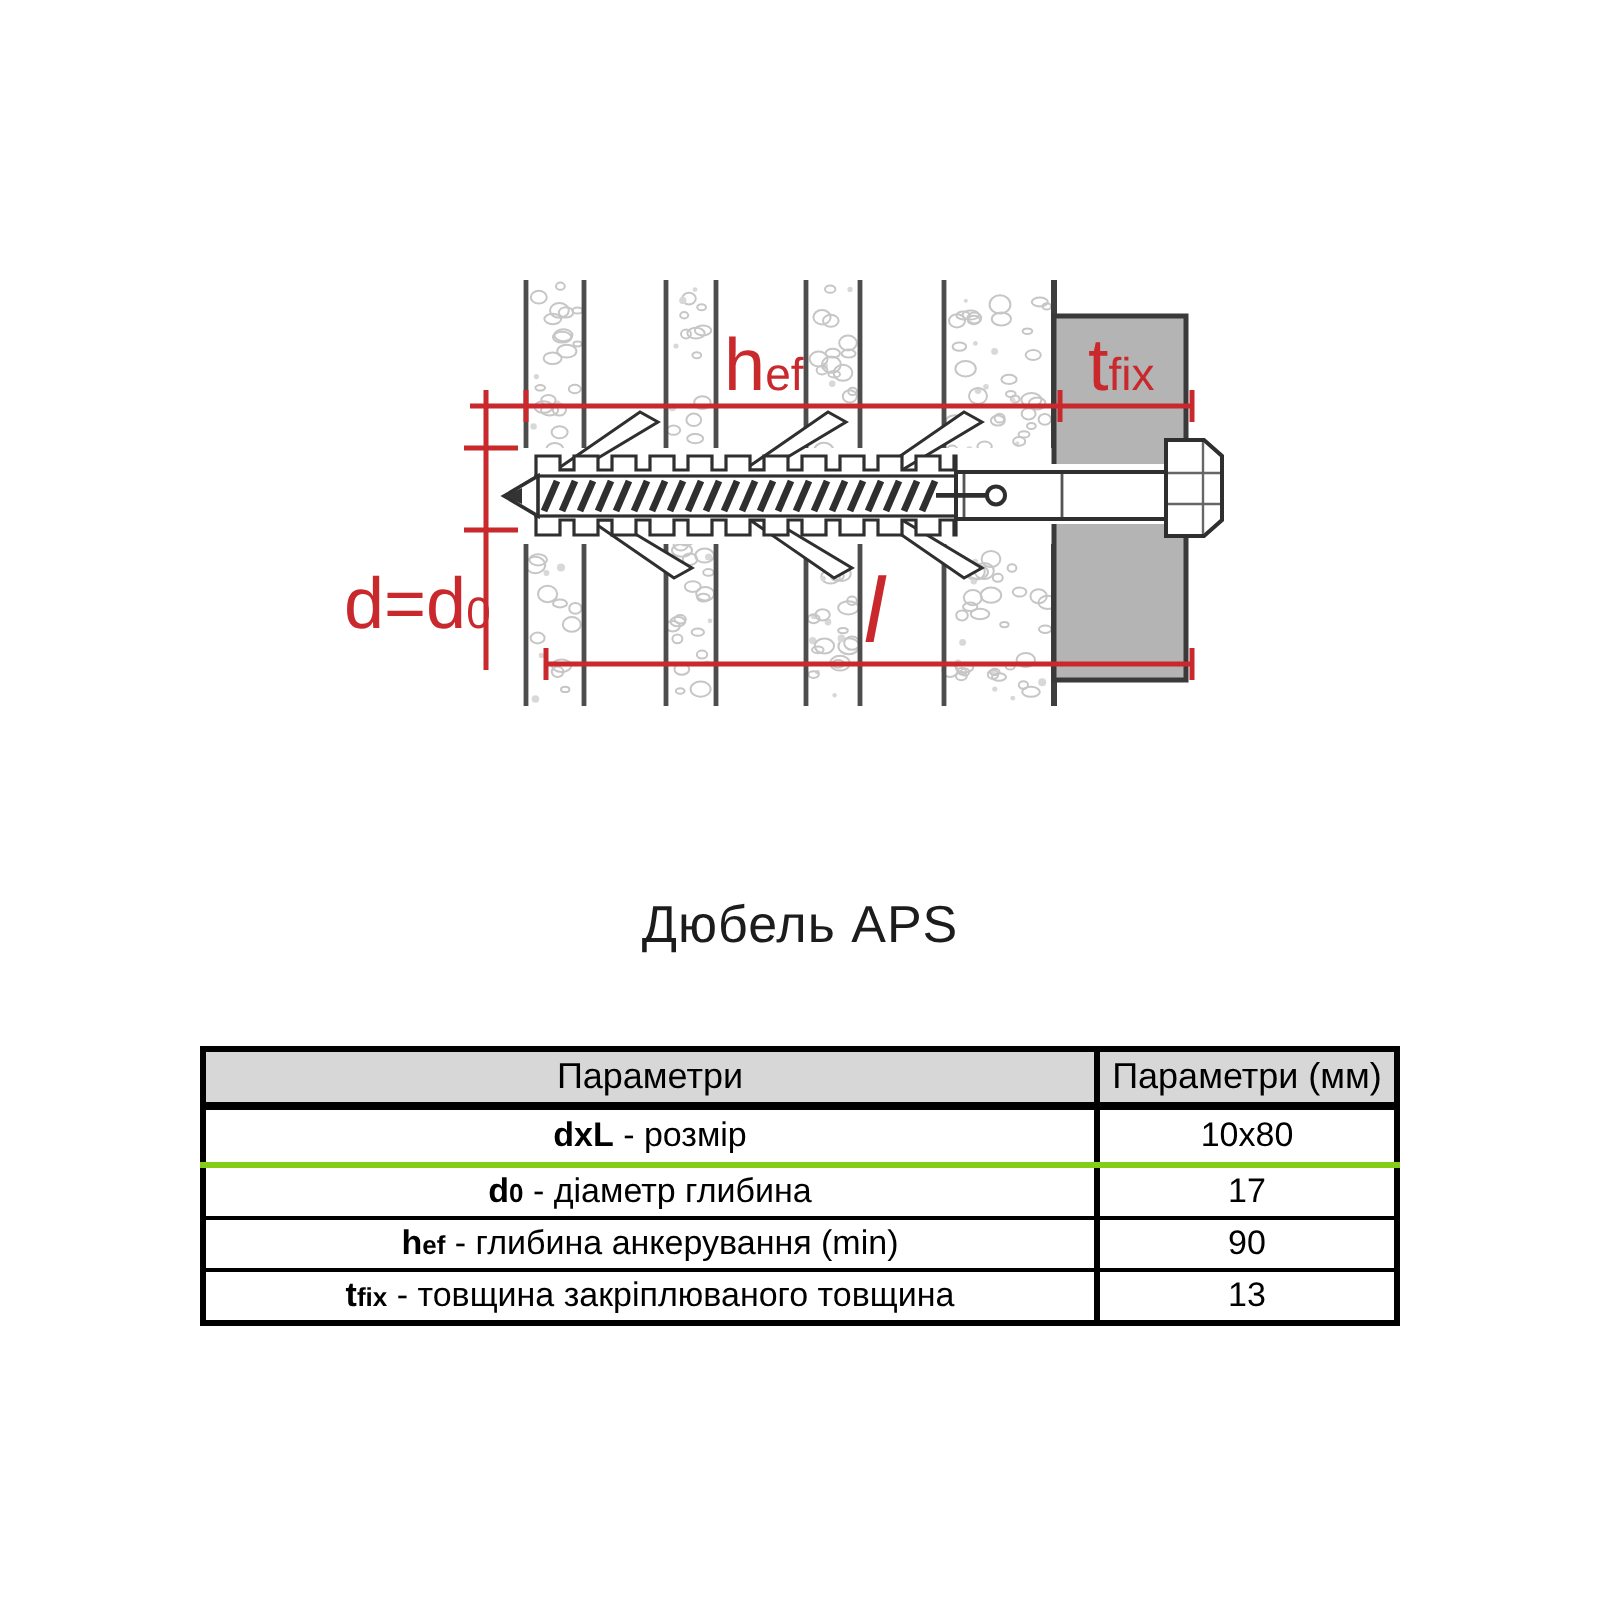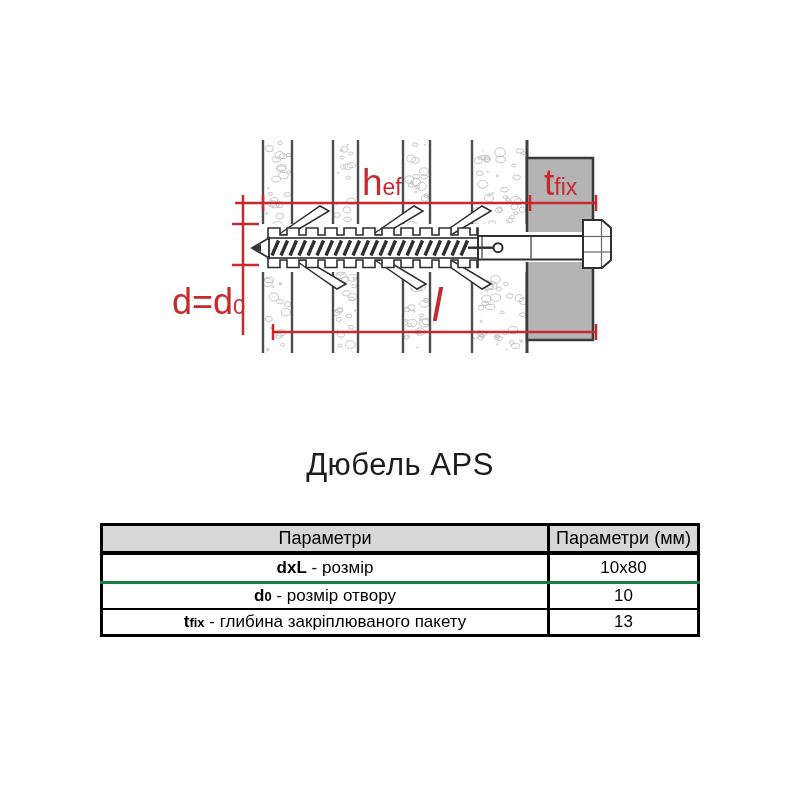--- a/index.html
+++ b/index.html
@@ -12,7 +12,7 @@
   .dim-text{fill:var(--red);font-family:"Liberation Sans",sans-serif;}
   #page-title{
     position:absolute;left:0;top:447px;width:800px;text-align:center;
-    font-size:31px;color:#1c1c1c;letter-spacing:0.5px;
+    font-size:26px;color:#1c1c1c;letter-spacing:0.5px;
   }
   #spec-table{
     position:absolute;left:100px;top:523px;width:597px;

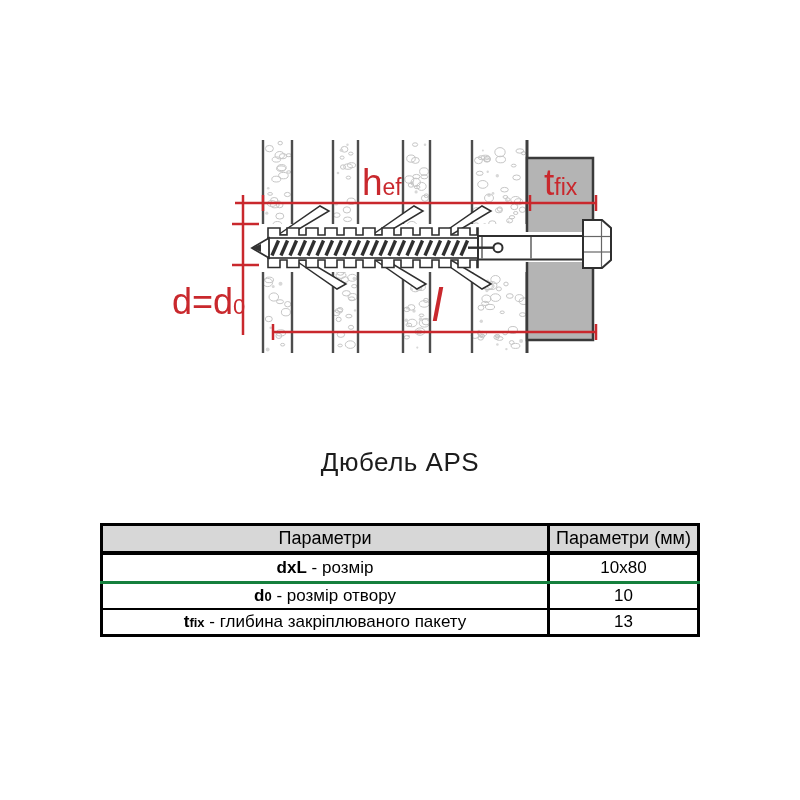--- a/index.html
+++ b/index.html
@@ -29,7 +29,7 @@
     height:25px;border-bottom:4px solid #000;
   }
   #spec-table td{height:24px;border-bottom:2px solid #000;}
-  #spec-table tr.row-first td{border-bottom:3px solid #15803d;height:26px;}
+  #spec-table tr.row-first td{border-bottom:3px solid #84cc16;height:26px;}
   #spec-table tr:last-child td{border-bottom:none;}
   #spec-table th:first-child,#spec-table td:first-child{border-right:3px solid #000;}
   .sym{font-weight:bold;}

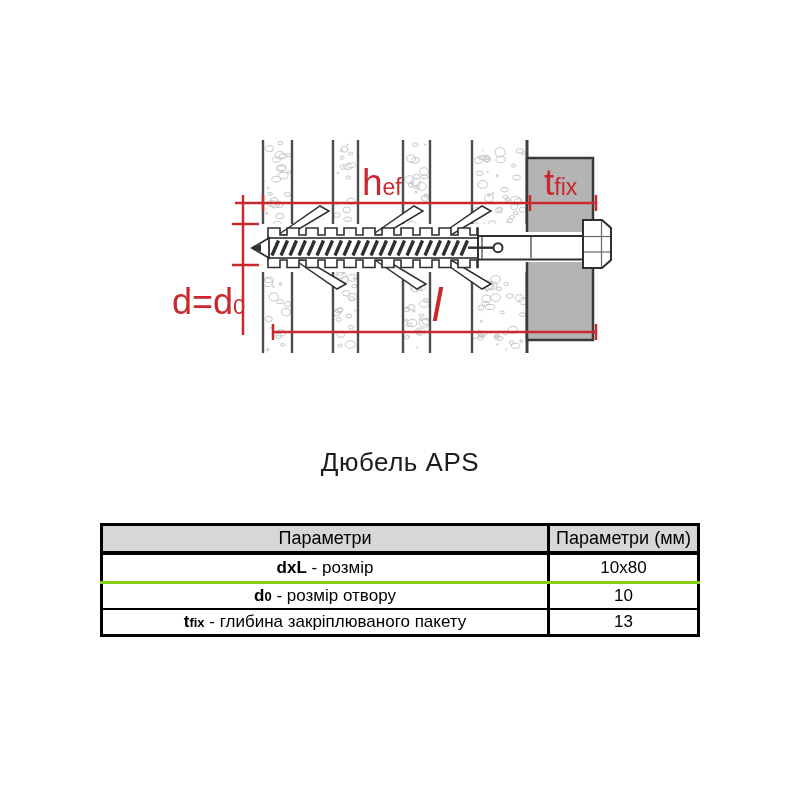--- a/index.html
+++ b/index.html
@@ -391,7 +391,7 @@
       <td class="val-bold">10x80</td>
     </tr>
     <tr>
-      <td><span class="sym">d</span><span class="sym-sub">0</span><span> - розмір отвору</span></td>
+      <td><span class="sym">d</span><span class="sym-sub">0</span><span> - діаметр глибина</span></td>
       <td>10</td>
     </tr>
     <tr>

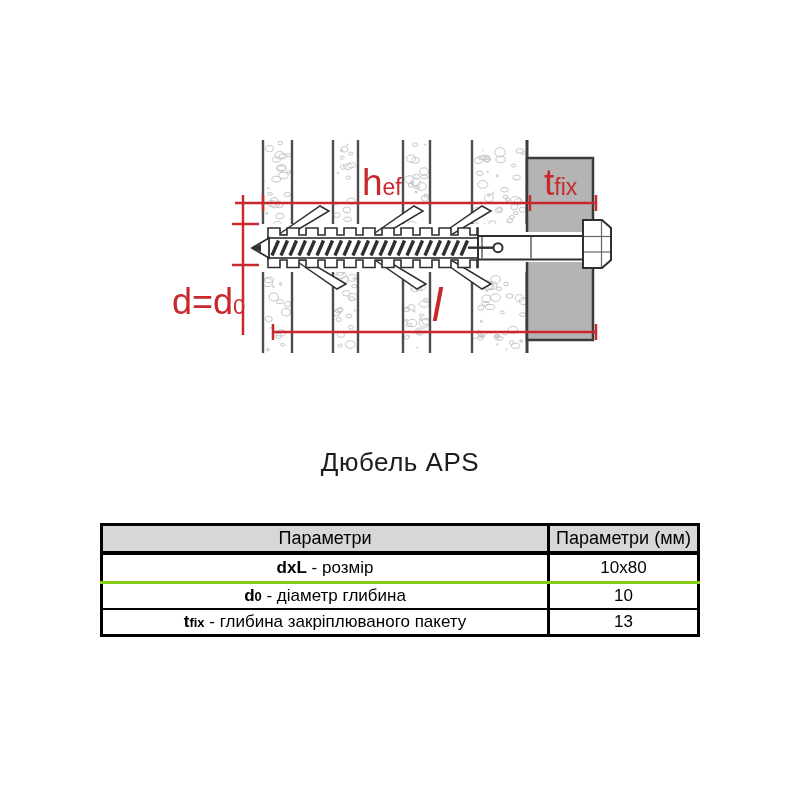--- a/index.html
+++ b/index.html
@@ -392,7 +392,7 @@
     </tr>
     <tr>
       <td><span class="sym">d</span><span class="sym-sub">0</span><span> - діаметр глибина</span></td>
-      <td>10</td>
+      <td>17</td>
     </tr>
     <tr>
       <td><span class="sym">t</span><span class="sym-sub">fix</span><span> - глибина закріплюваного пакету</span></td>

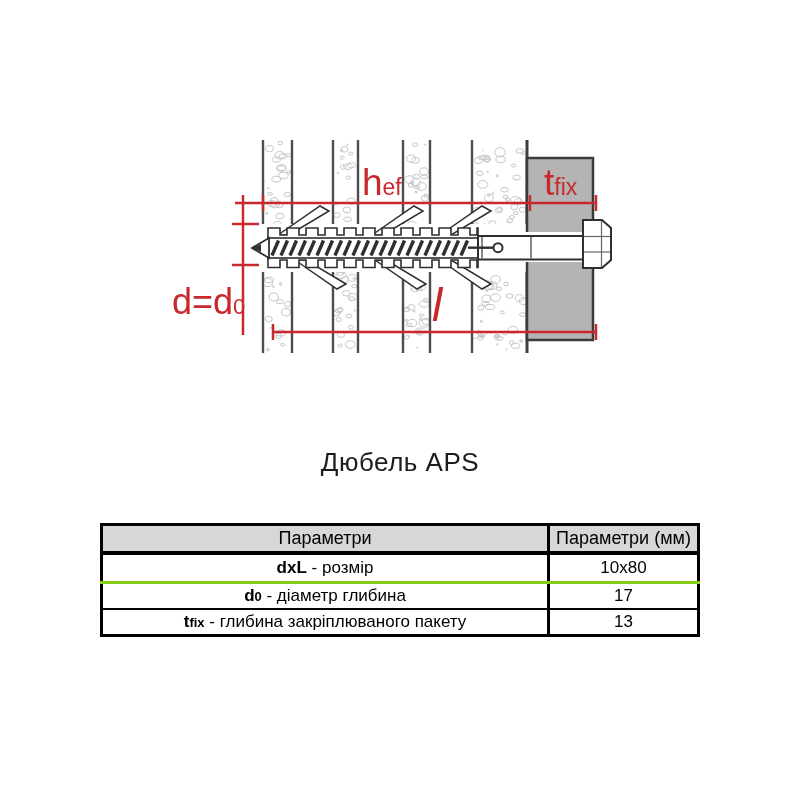--- a/index.html
+++ b/index.html
@@ -395,6 +395,10 @@
       <td>17</td>
     </tr>
     <tr>
+      <td><span class="sym">h</span><span class="sym-sub">ef</span><span> - глибина анкерування (min)</span></td>
+      <td>90</td>
+    </tr>
+    <tr>
       <td><span class="sym">t</span><span class="sym-sub">fix</span><span> - глибина закріплюваного пакету</span></td>
       <td>13</td>
     </tr>

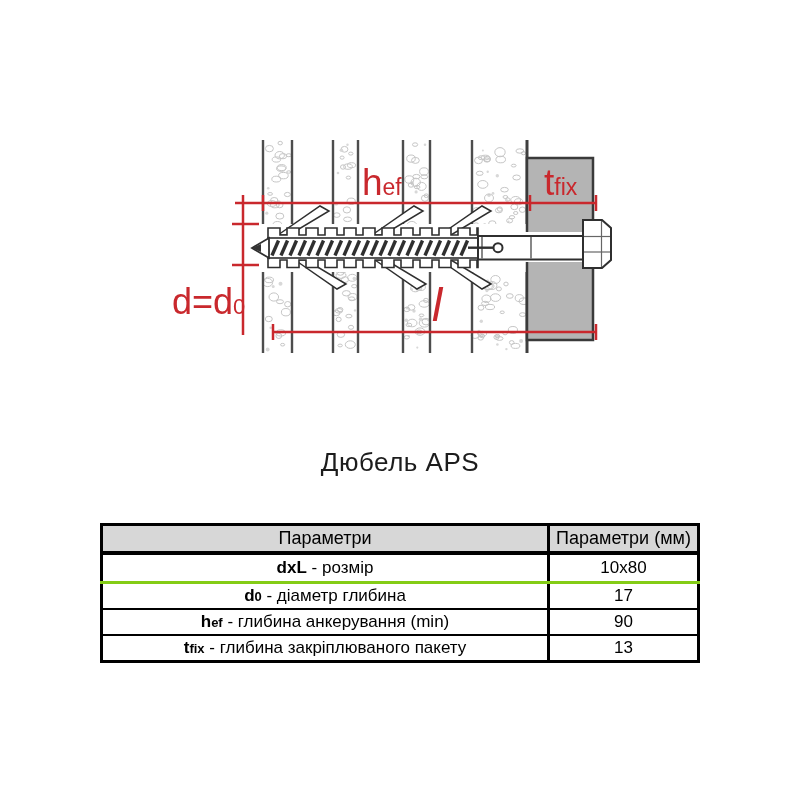--- a/index.html
+++ b/index.html
@@ -399,7 +399,7 @@
       <td>90</td>
     </tr>
     <tr>
-      <td><span class="sym">t</span><span class="sym-sub">fix</span><span> - глибина закріплюваного пакету</span></td>
+      <td><span class="sym">t</span><span class="sym-sub">fix</span><span> - товщина закріплюваного товщина</span></td>
       <td>13</td>
     </tr>
   </tbody>

